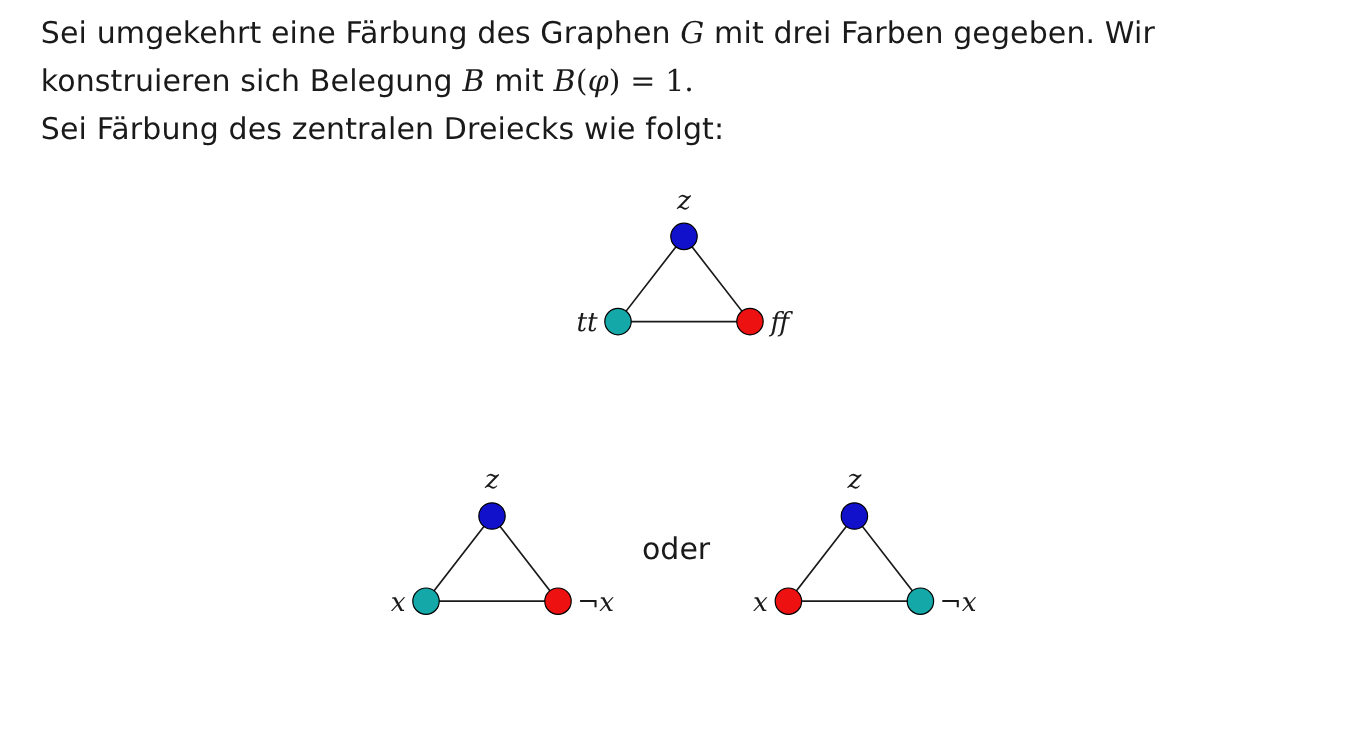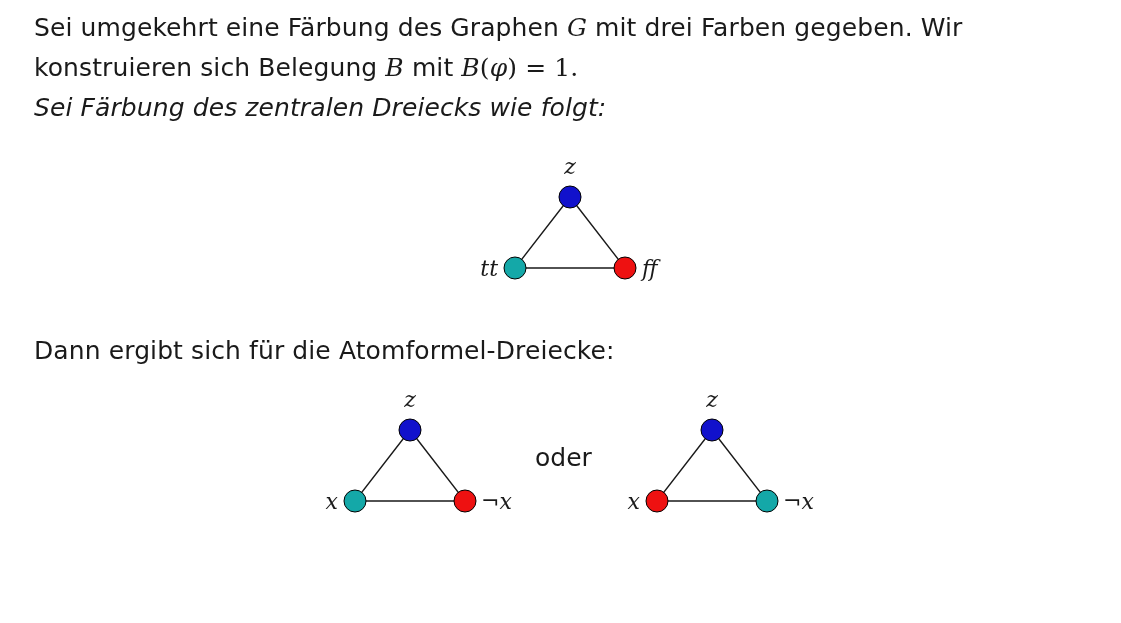--- a/index.html
+++ b/index.html
@@ -28,7 +28,7 @@
   }
   .line1 { left: 34px; top: 10px; }
   .line2 { left: 34px; top: 50px; }
-  .line3 { left: 34px; top: 90px; font-style: italic; }
+  .line3 { left: 34px; top: 90px; }
   .line4 { left: 34px; top: 333px; }
   .line5 { left: 34px; top: 565px; }
 

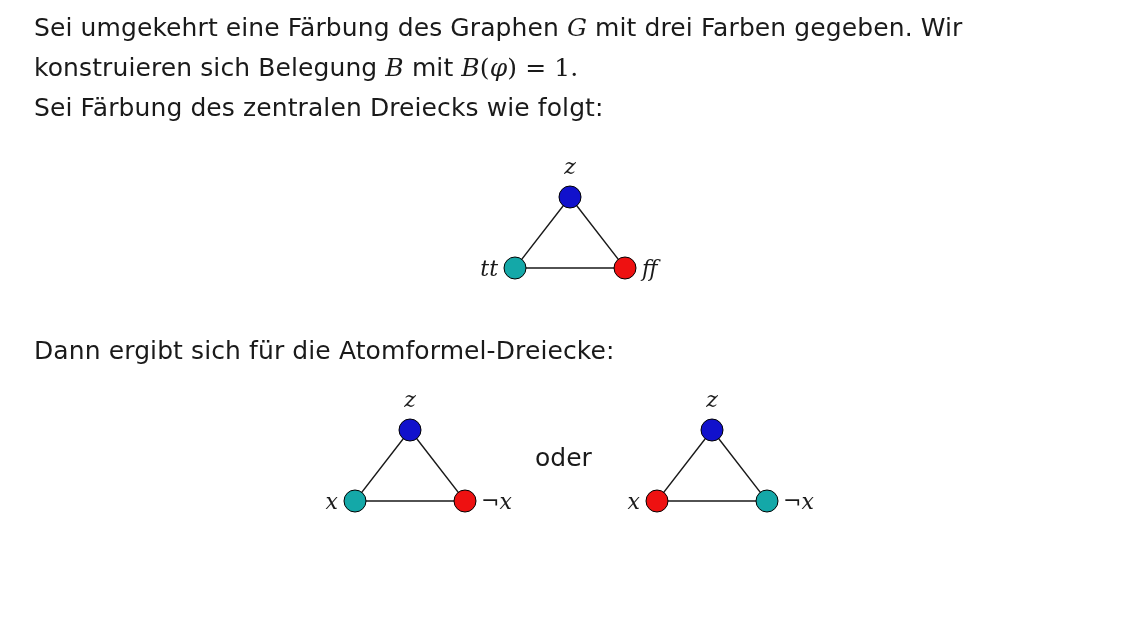--- a/index.html
+++ b/index.html
@@ -88,7 +88,6 @@
     </svg>
   </div>
 
-  <div class="para line4">Dann ergibt sich für die Atomformel-Dreiecke:</div>
 
   <div class="figure fig-left">
     <svg width="230" height="140" viewBox="0 0 230 140">

